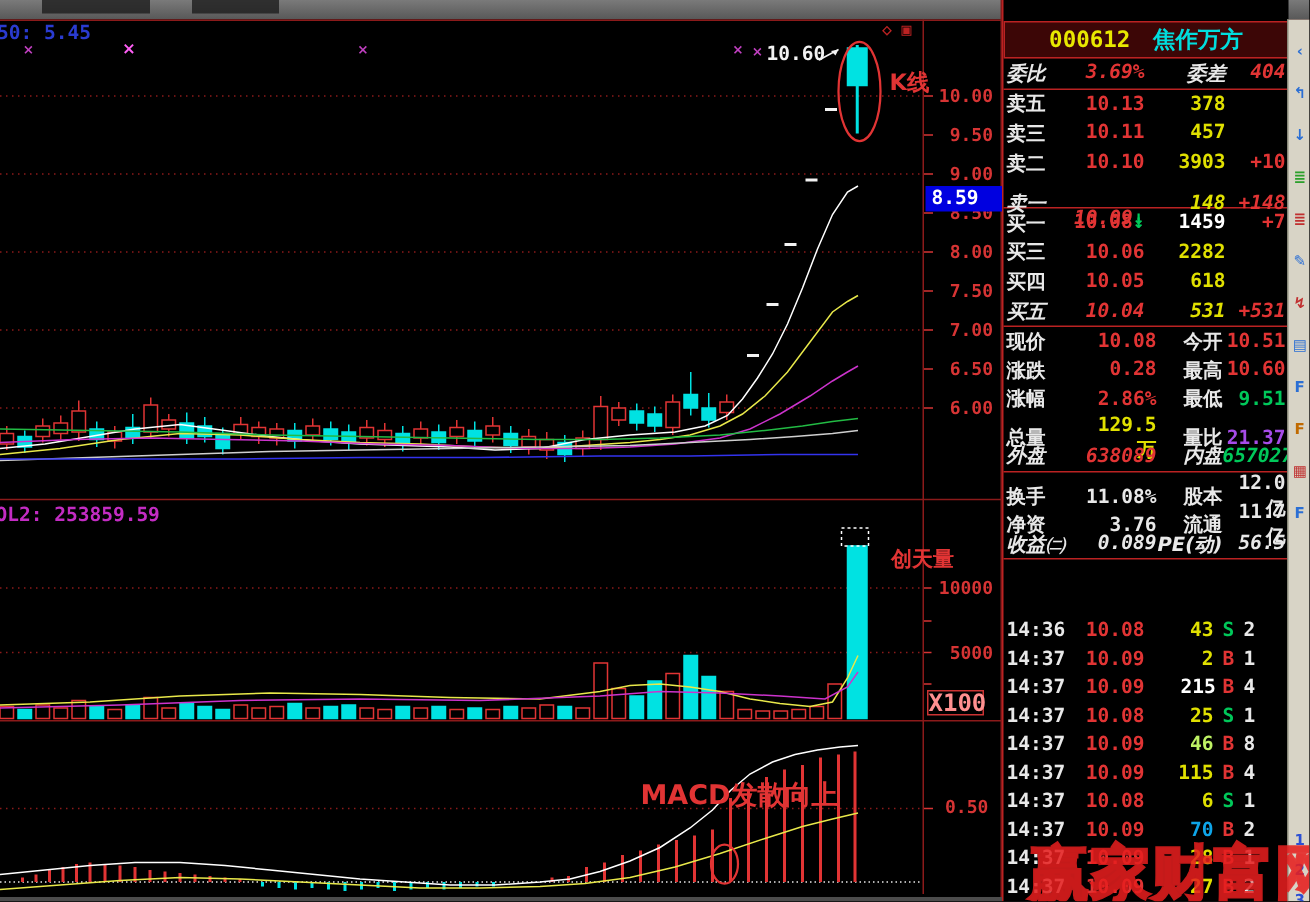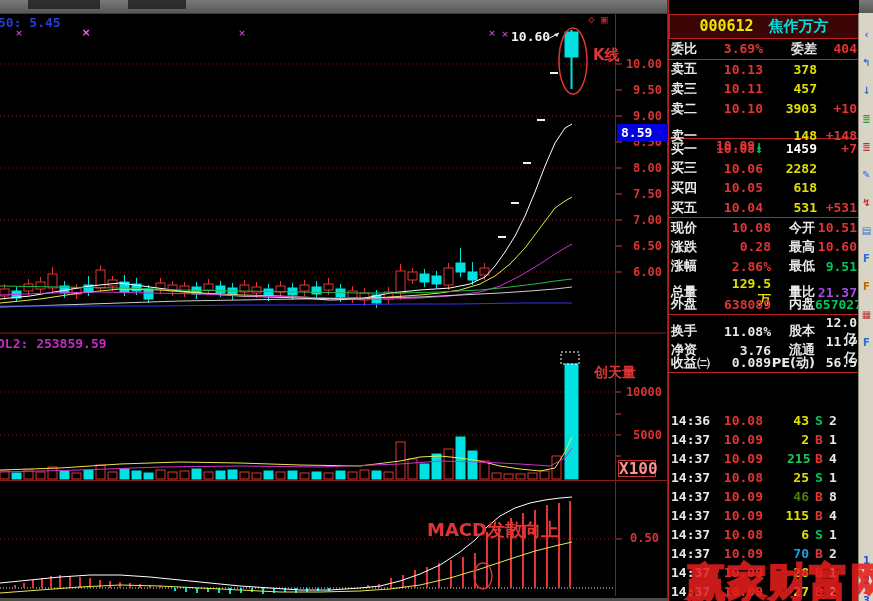--- a/index.html
+++ b/index.html
@@ -40,7 +40,7 @@
   .qrow.info{grid-template-columns:48px 52px 44px 1fr;height:19.1px;}
   .qrow .lab{color:#e8e8e8;font-family:"DejaVu Sans",sans-serif;}
   .qrow .r{text-align:right;}
-  .hr-red{border-bottom:1px solid #b22 !important;}
+  .hr-red{border-bottom:1px solid #b22 !important;font-style:italic;}
   .ticks{position:absolute;left:0;top:411px;width:158px;}
   .trow{display:grid;grid-template-columns:42px 50px 46px 20px 1fr;height:19px;align-items:center;
         font-size:13px;font-weight:bold;padding:0 2px;

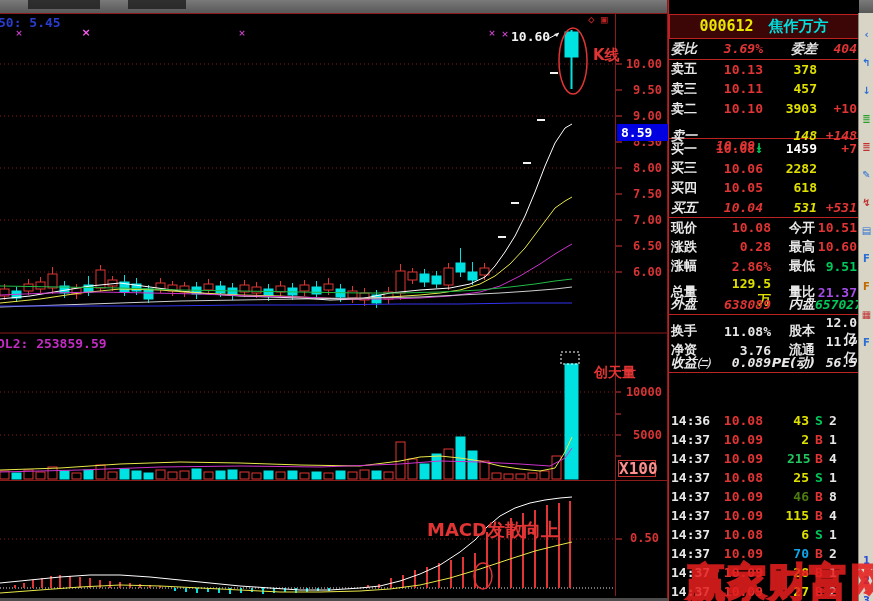--- a/index.html
+++ b/index.html
@@ -461,7 +461,7 @@
         <div class="trow">
           <span style="color:#e8e8e8;">14:37</span>
           <span class="r" style="color:#e13434;text-align:right;">10.09</span>
-          <span style="color:#22c55e;text-align:center;padding-left:24px;">215</span>
+          <span style="color:#ffffff;text-align:center;padding-left:24px;">215</span>
           <span style="color:#e13434;text-align:center;">B</span>
           <span style="color:#e8e8e8;text-align:right;">4</span>
         </div>

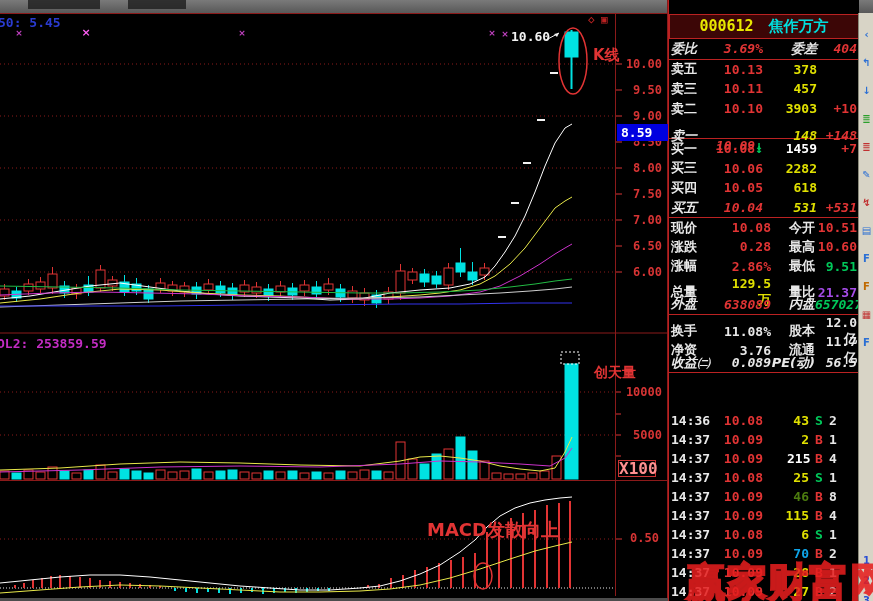--- a/index.html
+++ b/index.html
@@ -475,7 +475,7 @@
         <div class="trow">
           <span style="color:#e8e8e8;">14:37</span>
           <span class="r" style="color:#e13434;text-align:right;">10.09</span>
-          <span style="color:#4d7c0f;text-align:right;">46</span>
+          <span style="color:#bef264;text-align:right;">46</span>
           <span style="color:#e13434;text-align:center;">B</span>
           <span style="color:#e8e8e8;text-align:right;">8</span>
         </div>

